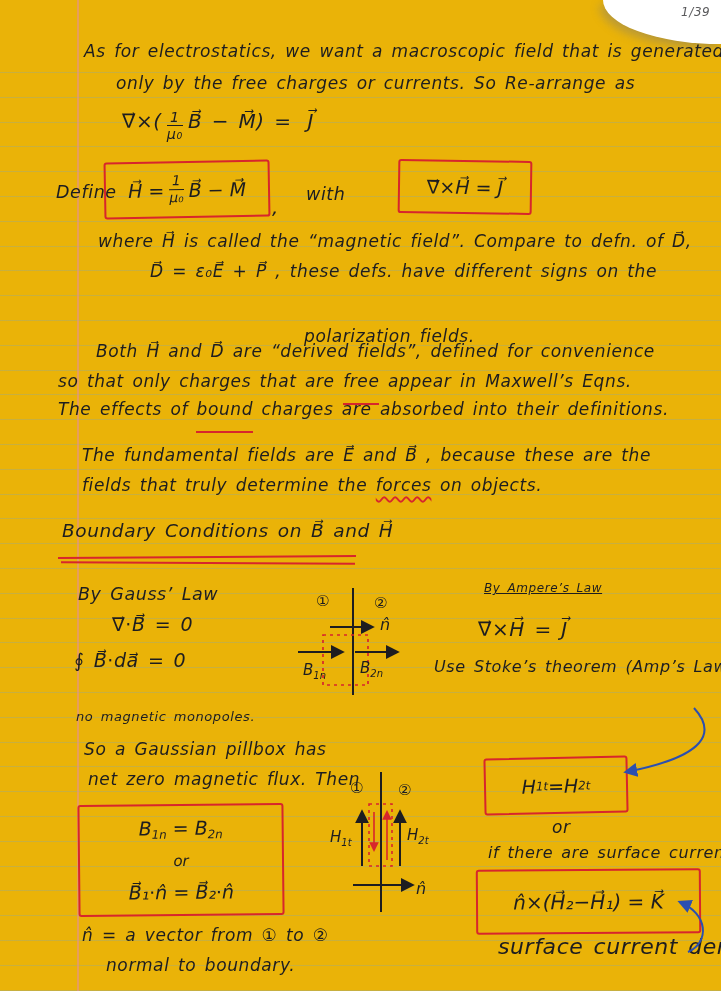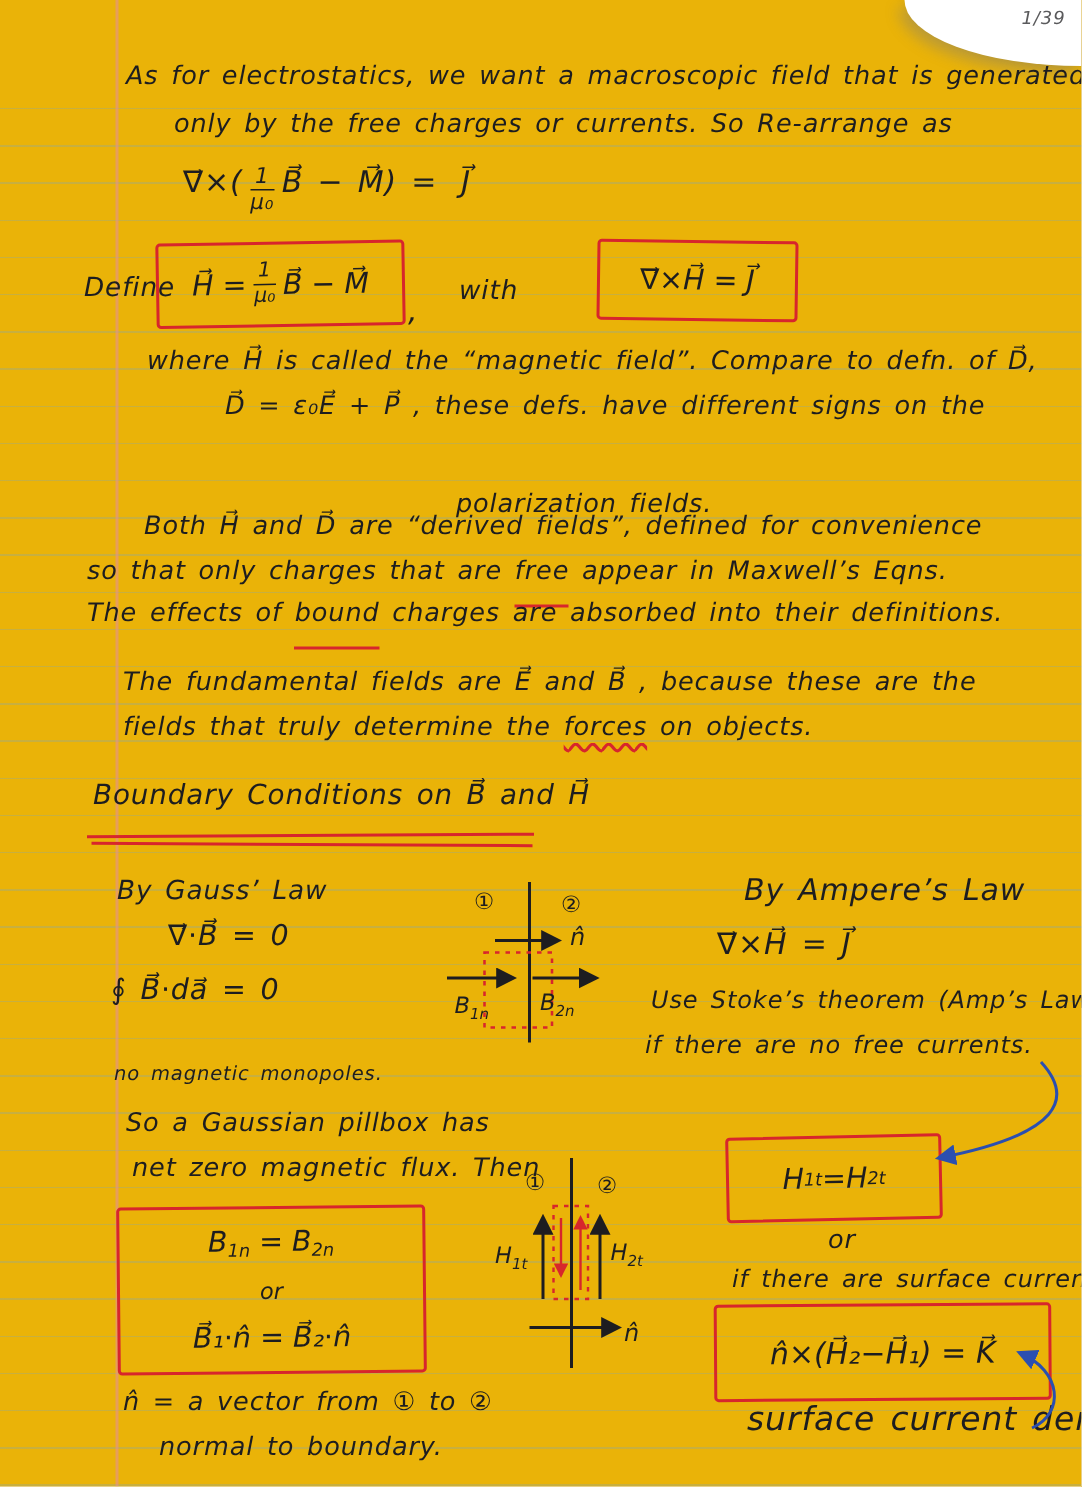--- a/index.html
+++ b/index.html
@@ -115,7 +115,7 @@
     <text x="92" y="93" font-size="15"><tspan>B</tspan><tspan dy="4" font-size="10">2n</tspan></text>
   </svg>
 
-  <div class="t" style="left:496px;top:582px;font-size:20px;">By Ampere’s Law</div>
+  <div class="t" style="left:484px;top:582px;font-size:12px;text-decoration:underline;">By Ampere’s Law</div>
   <div class="t" style="left:478px;top:618px;font-size:20px;">∇⃗×H⃗ = J⃗</div>
   <div class="t" style="left:434px;top:658px;font-size:16px;">Use Stoke’s theorem (Amp’s Law)</div>
   <div class="t" style="left:430px;top:688px;font-size:16px;">if there are no free currents.</div>

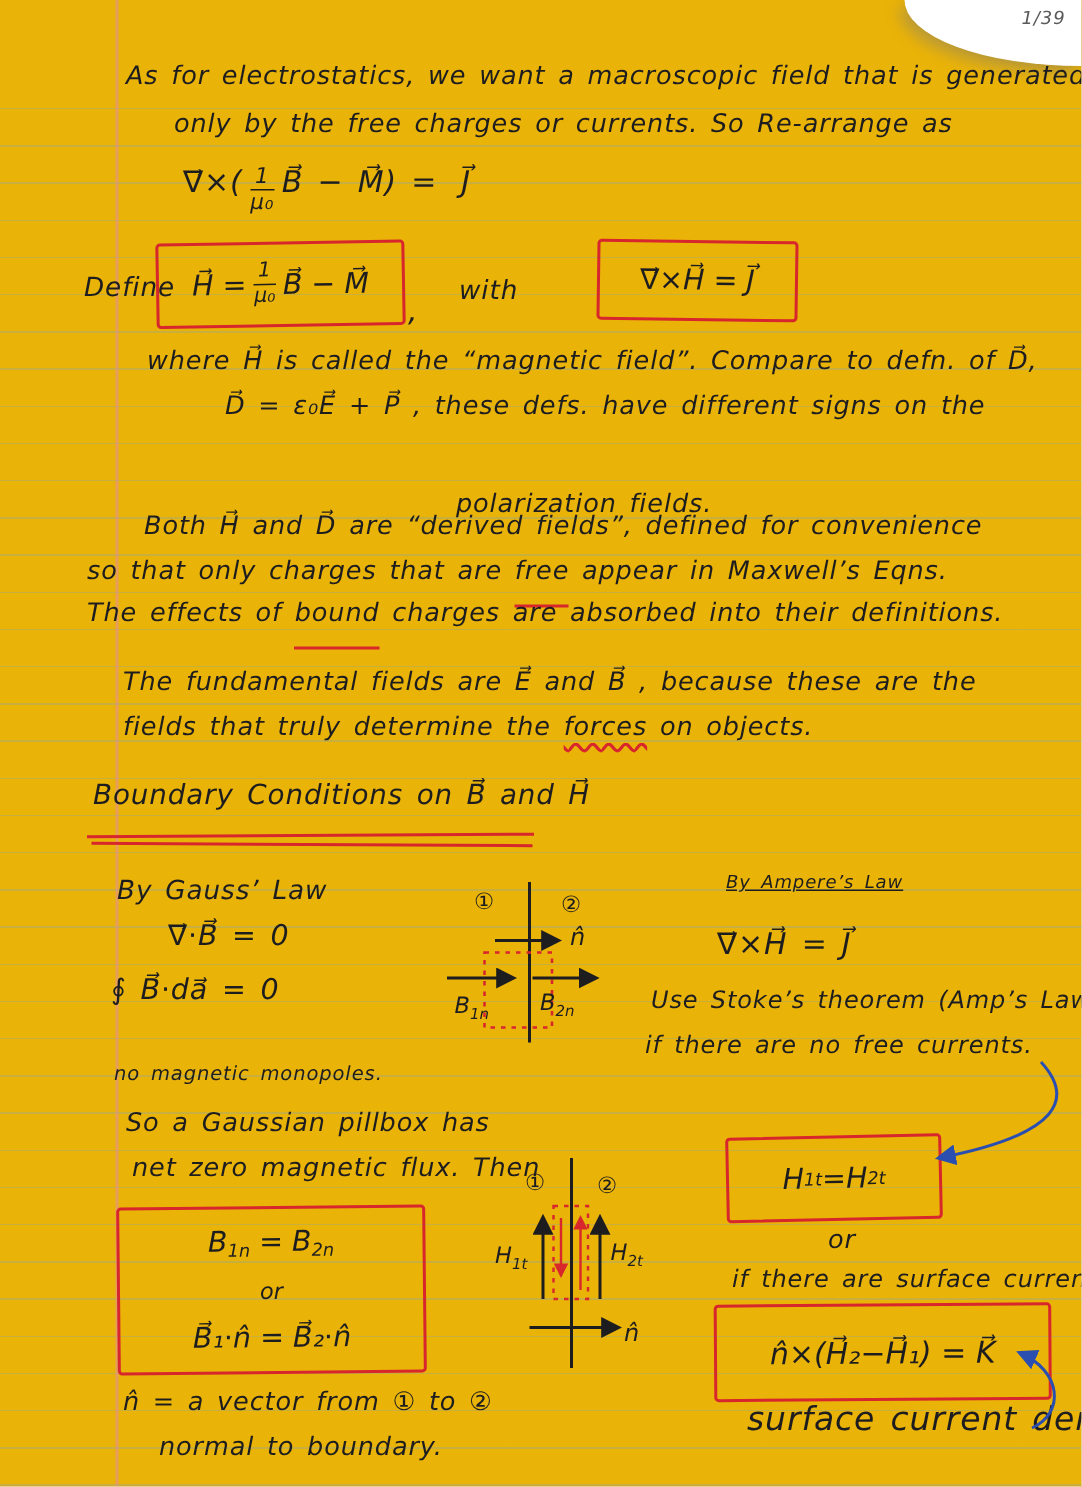--- a/index.html
+++ b/index.html
@@ -118,7 +118,6 @@
   <div class="t" style="left:484px;top:582px;font-size:12px;text-decoration:underline;">By Ampere’s Law</div>
   <div class="t" style="left:478px;top:618px;font-size:20px;">∇⃗×H⃗ = J⃗</div>
   <div class="t" style="left:434px;top:658px;font-size:16px;">Use Stoke’s theorem (Amp’s Law)</div>
-  <div class="t" style="left:430px;top:688px;font-size:16px;">if there are no free currents.</div>
 
   <div class="redbox" style="left:484px;top:757px;width:140px;height:53px;font-size:19px;transform:rotate(-1.2deg);">
     <span>H</span>

